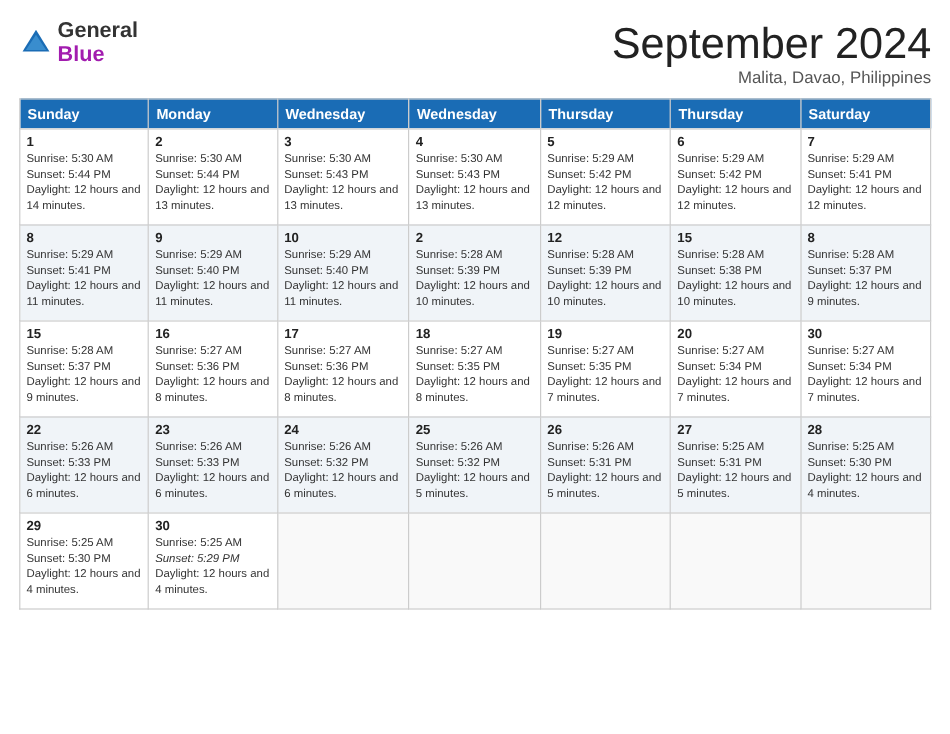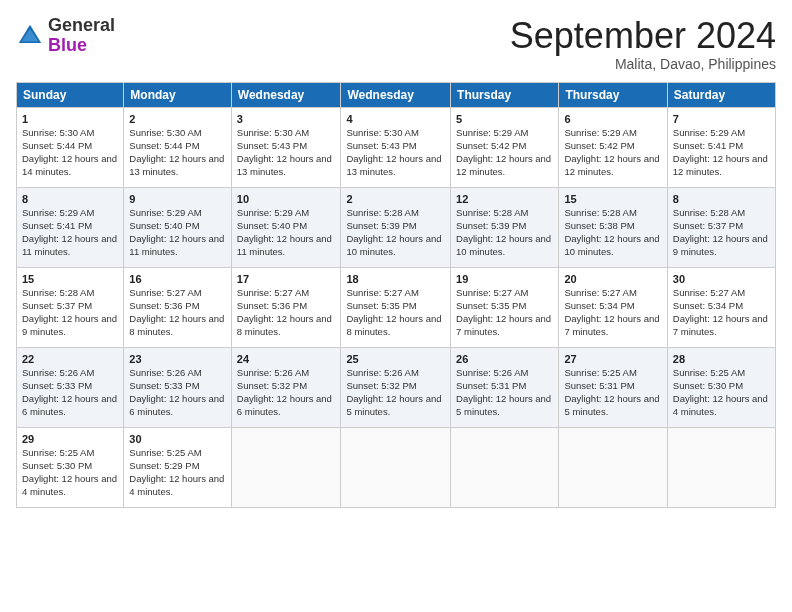--- a/index.html
+++ b/index.html
@@ -312,7 +312,7 @@
           <td>
             <span class="day-num">30</span>
             <span style="display: block;">Sunrise: 5:25 AM</span>
-            <span style="display: block;">Sunset: 5:29 PM</span>
+            <span style="display: block; font-style: italic;">Sunset: 5:29 PM</span>
             <span style="display: block;">Daylight: 12 hours and 4 minutes.</span>
           </td>
           <td class="empty-cell"></td>

